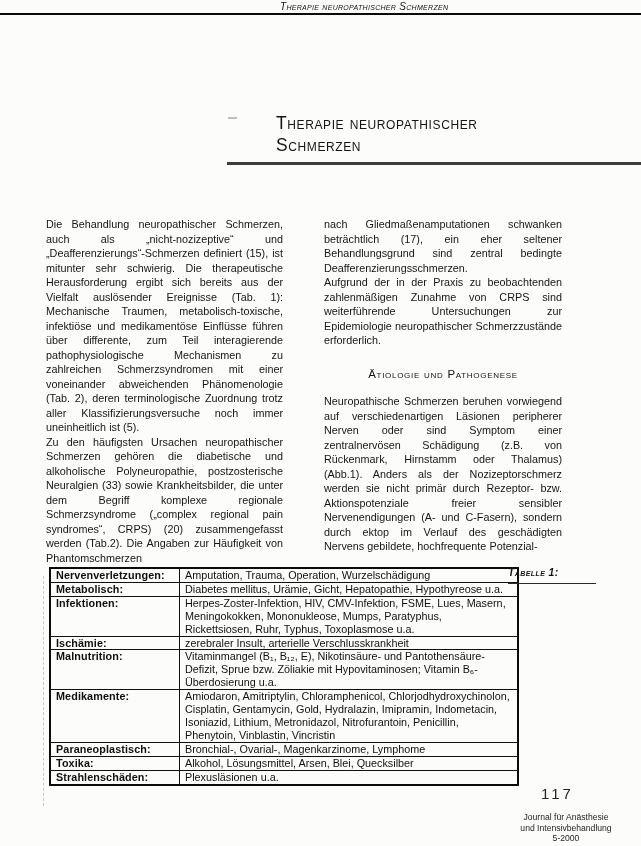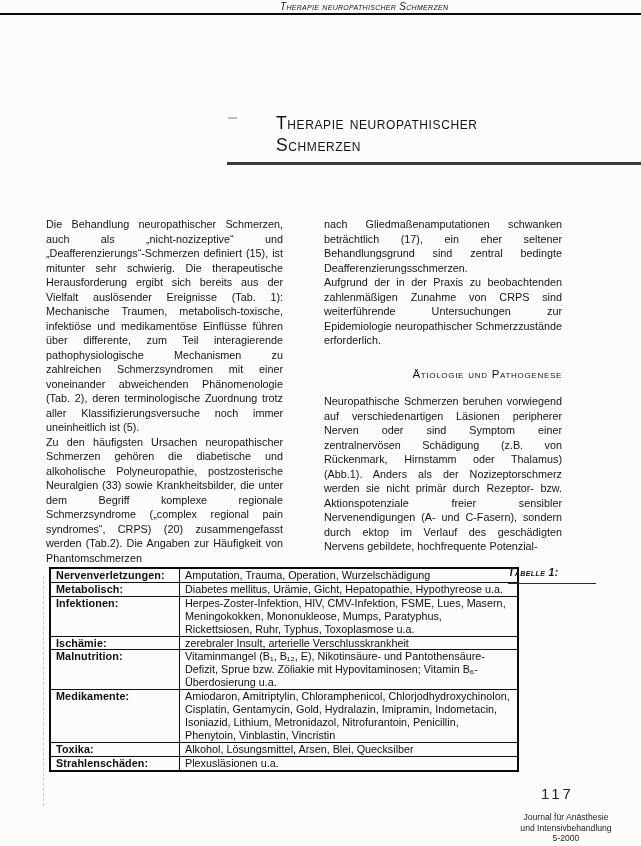--- a/index.html
+++ b/index.html
@@ -51,7 +51,7 @@
 
   .section-heading{
     margin:19px 0 13px 0;
-    text-align:right;font-size:11.5px;font-variant:small-caps;
+    text-align:center;font-size:11.5px;font-variant:small-caps;
     letter-spacing:.7px;color:#121212;font-weight:400;
   }
 

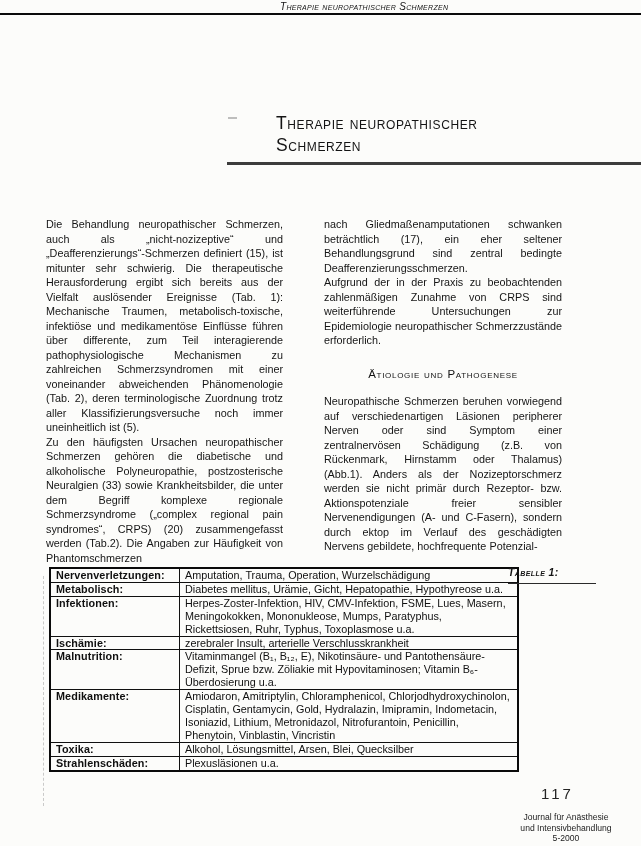--- a/index.html
+++ b/index.html
@@ -143,6 +143,10 @@
         <td class="val">Amiodaron, Amitriptylin, Chloramphenicol, Chlorjodhydroxychinolon, Cisplatin, Gentamycin, Gold, Hydralazin, Imipramin, Indometacin, Isoniazid, Lithium, Metronidazol, Nitrofurantoin, Penicillin, Phenytoin, Vinblastin, Vincristin</td>
       </tr>
       <tr>
+        <td class="cat">Paraneoplastisch:</td>
+        <td class="val">Bronchial-, Ovarial-, Magenkarzinome, Lymphome</td>
+      </tr>
+      <tr>
         <td class="cat">Toxika:</td>
         <td class="val">Alkohol, Lösungsmittel, Arsen, Blei, Quecksilber</td>
       </tr>

